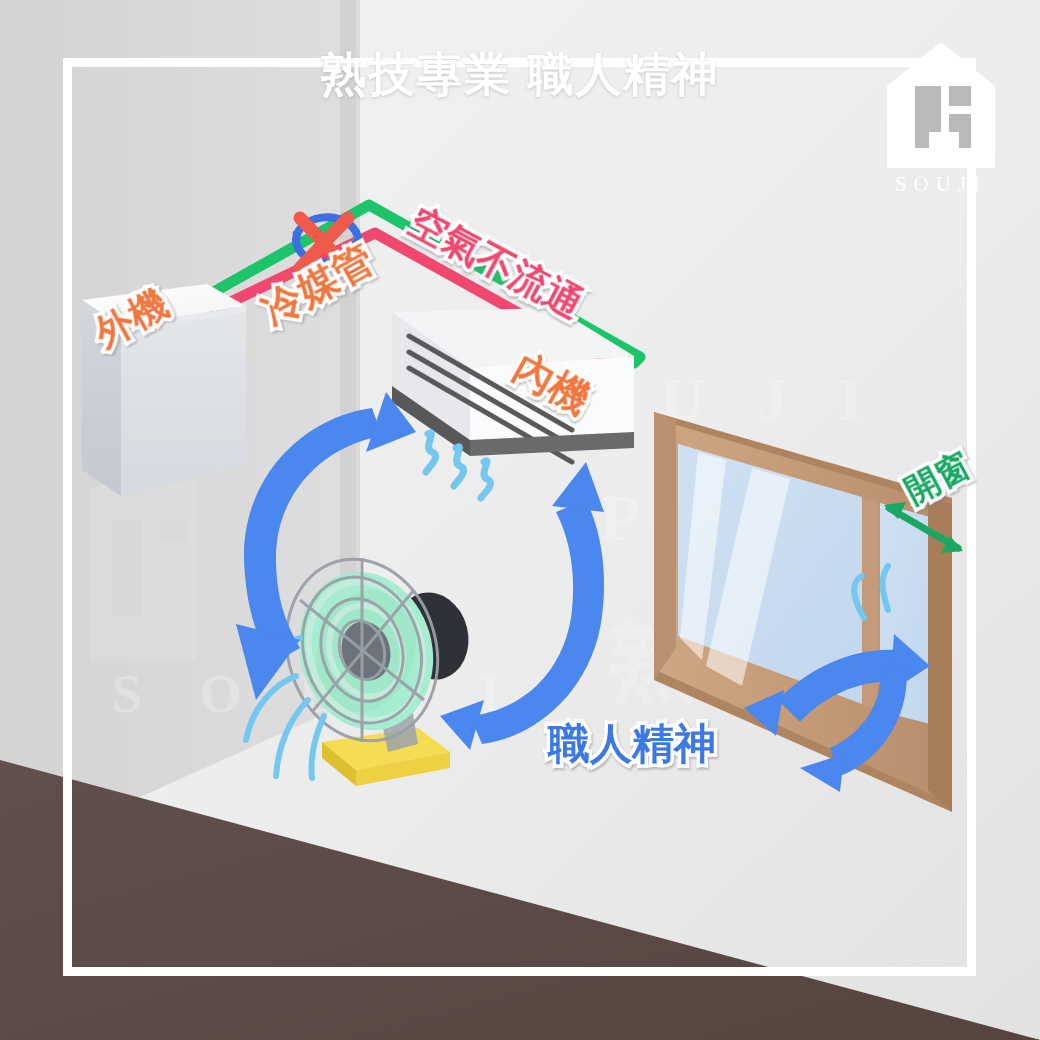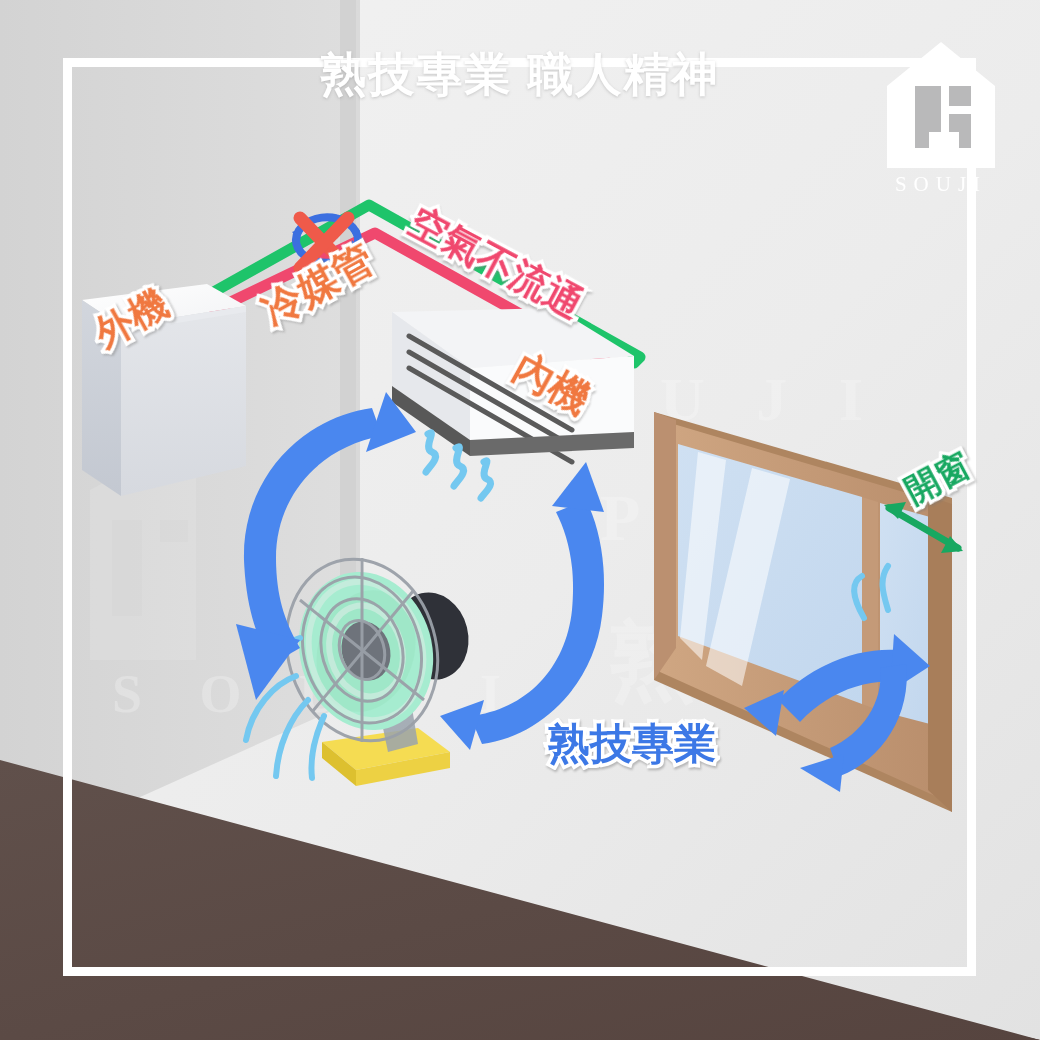--- a/index.html
+++ b/index.html
@@ -295,7 +295,7 @@
       <div class="lbl lbl-pink" style="left: 424px; top: 196px; font-size: 38px; transform: rotate(28deg); transform-origin: left top;">空氣不流通</div>
       <div class="lbl lbl-orange" style="left: 530px; top: 340px; font-size: 40px; transform: rotate(29deg); transform-origin: left top;">內機</div>
       <div class="lbl lbl-green" style="left: 897px; top: 474px; font-size: 34px; transform: rotate(-28deg); transform-origin: left top;">開窗</div>
-      <div class="lbl lbl-blue" style="left: 548px; top: 716px; font-size: 42px; transform: rotate(0deg); transform-origin: left top;">熟技專業</div>
+      <div class="lbl lbl-blue" style="left: 548px; top: 716px; font-size: 42px; transform: rotate(0deg); transform-origin: left top;">職人精神</div>
     </div>
 
 </div>

